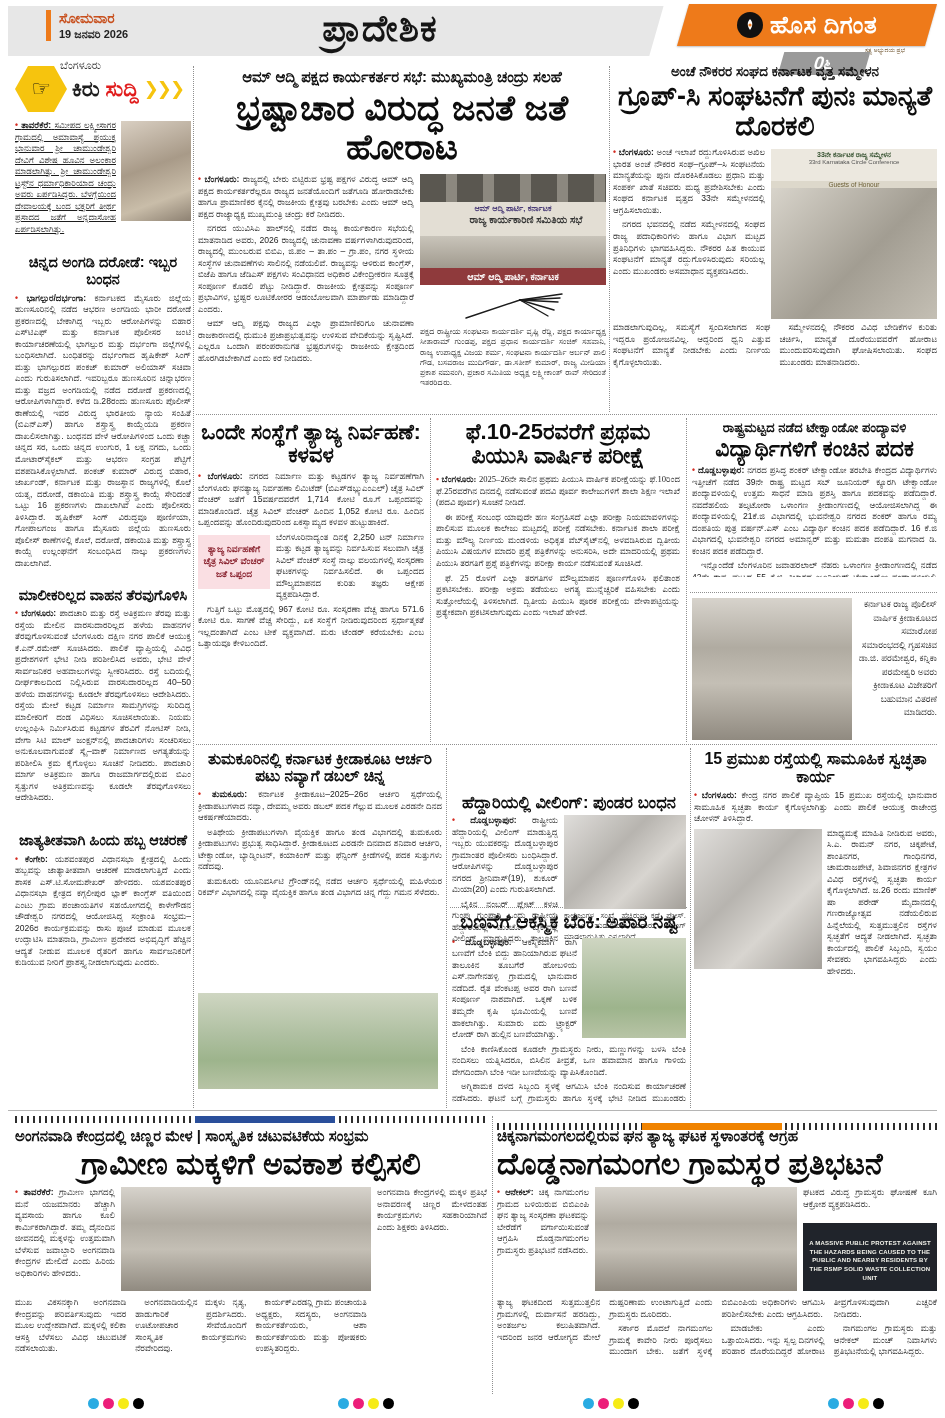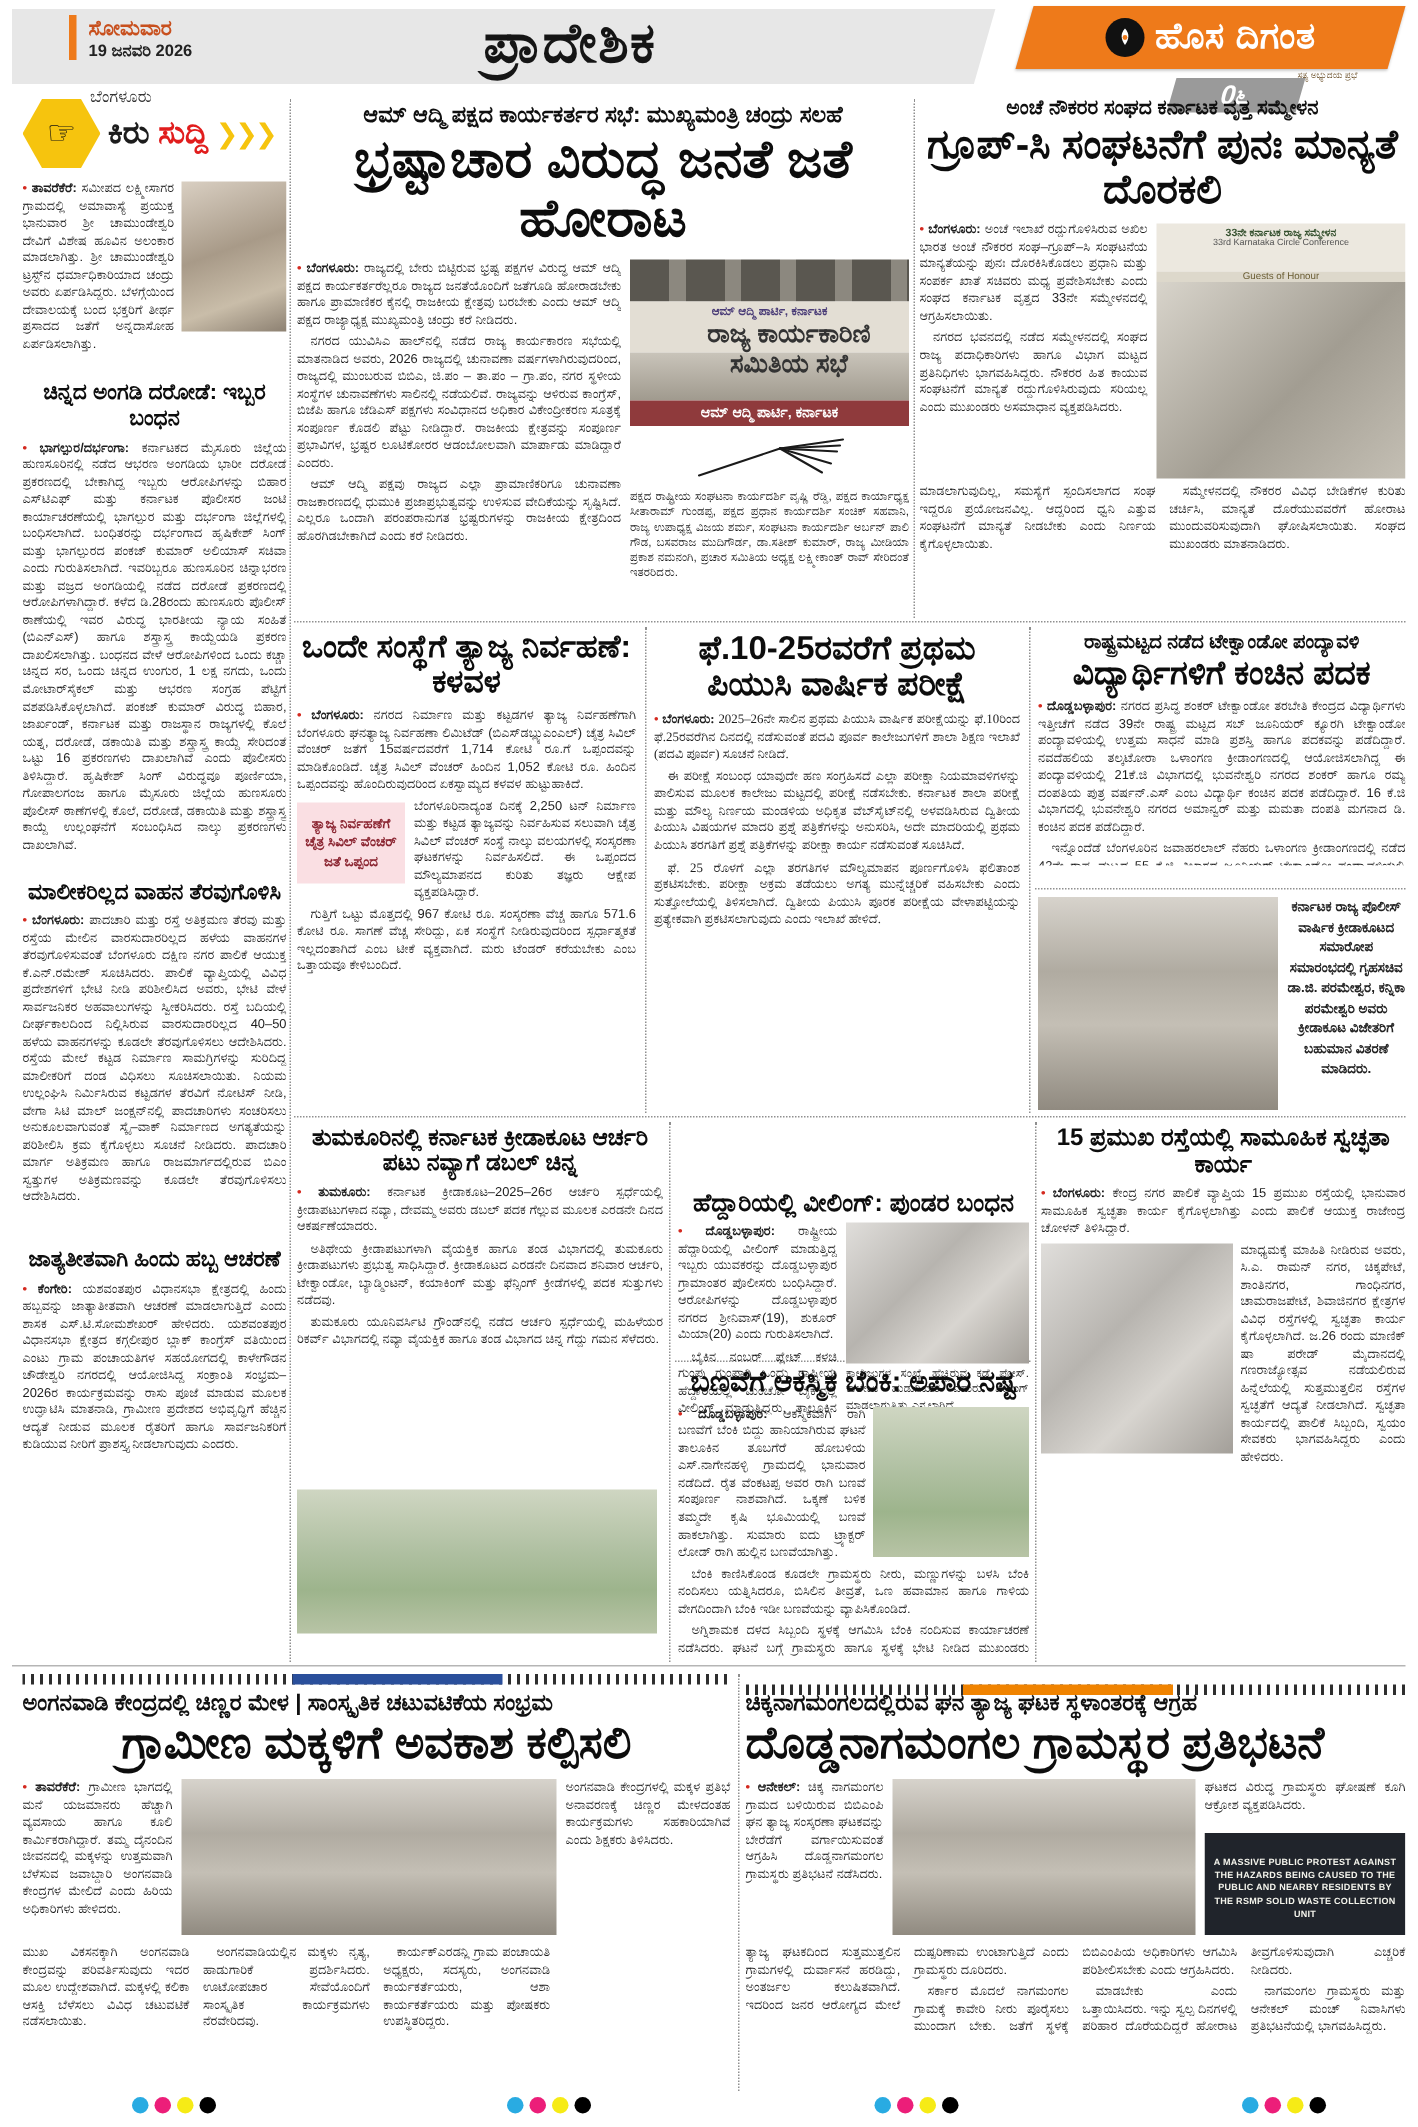--- a/index.html
+++ b/index.html
@@ -135,7 +135,7 @@
     </div>
 
     <div style="margin-top:8px;">
-      <div class="btxt" style="margin-top:4px;height:128px;">
+      <div class="btxt" style="margin-top:4px;height:128px;text-decoration:underline;">
         <div class="ph ph-warm ph-r" style="width:70px;height:100px;"></div>
         <p><span class="dl">ತಾವರೆಕೆರೆ:</span> <span>ಸಮೀಪದ ಲಕ್ಷ್ಮೀಸಾಗರ ಗ್ರಾಮದಲ್ಲಿ ಅಮಾವಾಸ್ಯೆ ಪ್ರಯುಕ್ತ ಭಾನುವಾರ ಶ್ರೀ ಚಾಮುಂಡೇಶ್ವರಿ ದೇವಿಗೆ ವಿಶೇಷ ಹೂವಿನ ಅಲಂಕಾರ ಮಾಡಲಾಗಿತ್ತು. ಶ್ರೀ ಚಾಮುಂಡೇಶ್ವರಿ ಟ್ರಸ್ಟ್‌ನ ಧರ್ಮಾಧಿಕಾರಿಯಾದ ಚಂದ್ರು ಅವರು ಏರ್ಪಡಿಸಿದ್ದರು. ಬೆಳಗ್ಗೆಯಿಂದ ದೇವಾಲಯಕ್ಕೆ ಬಂದ ಭಕ್ತರಿಗೆ ತೀರ್ಥ ಪ್ರಸಾದದ ಜತೆಗೆ ಅನ್ನದಾಸೋಹ ಏರ್ಪಡಿಸಲಾಗಿತ್ತು.</span></p>
       </div>

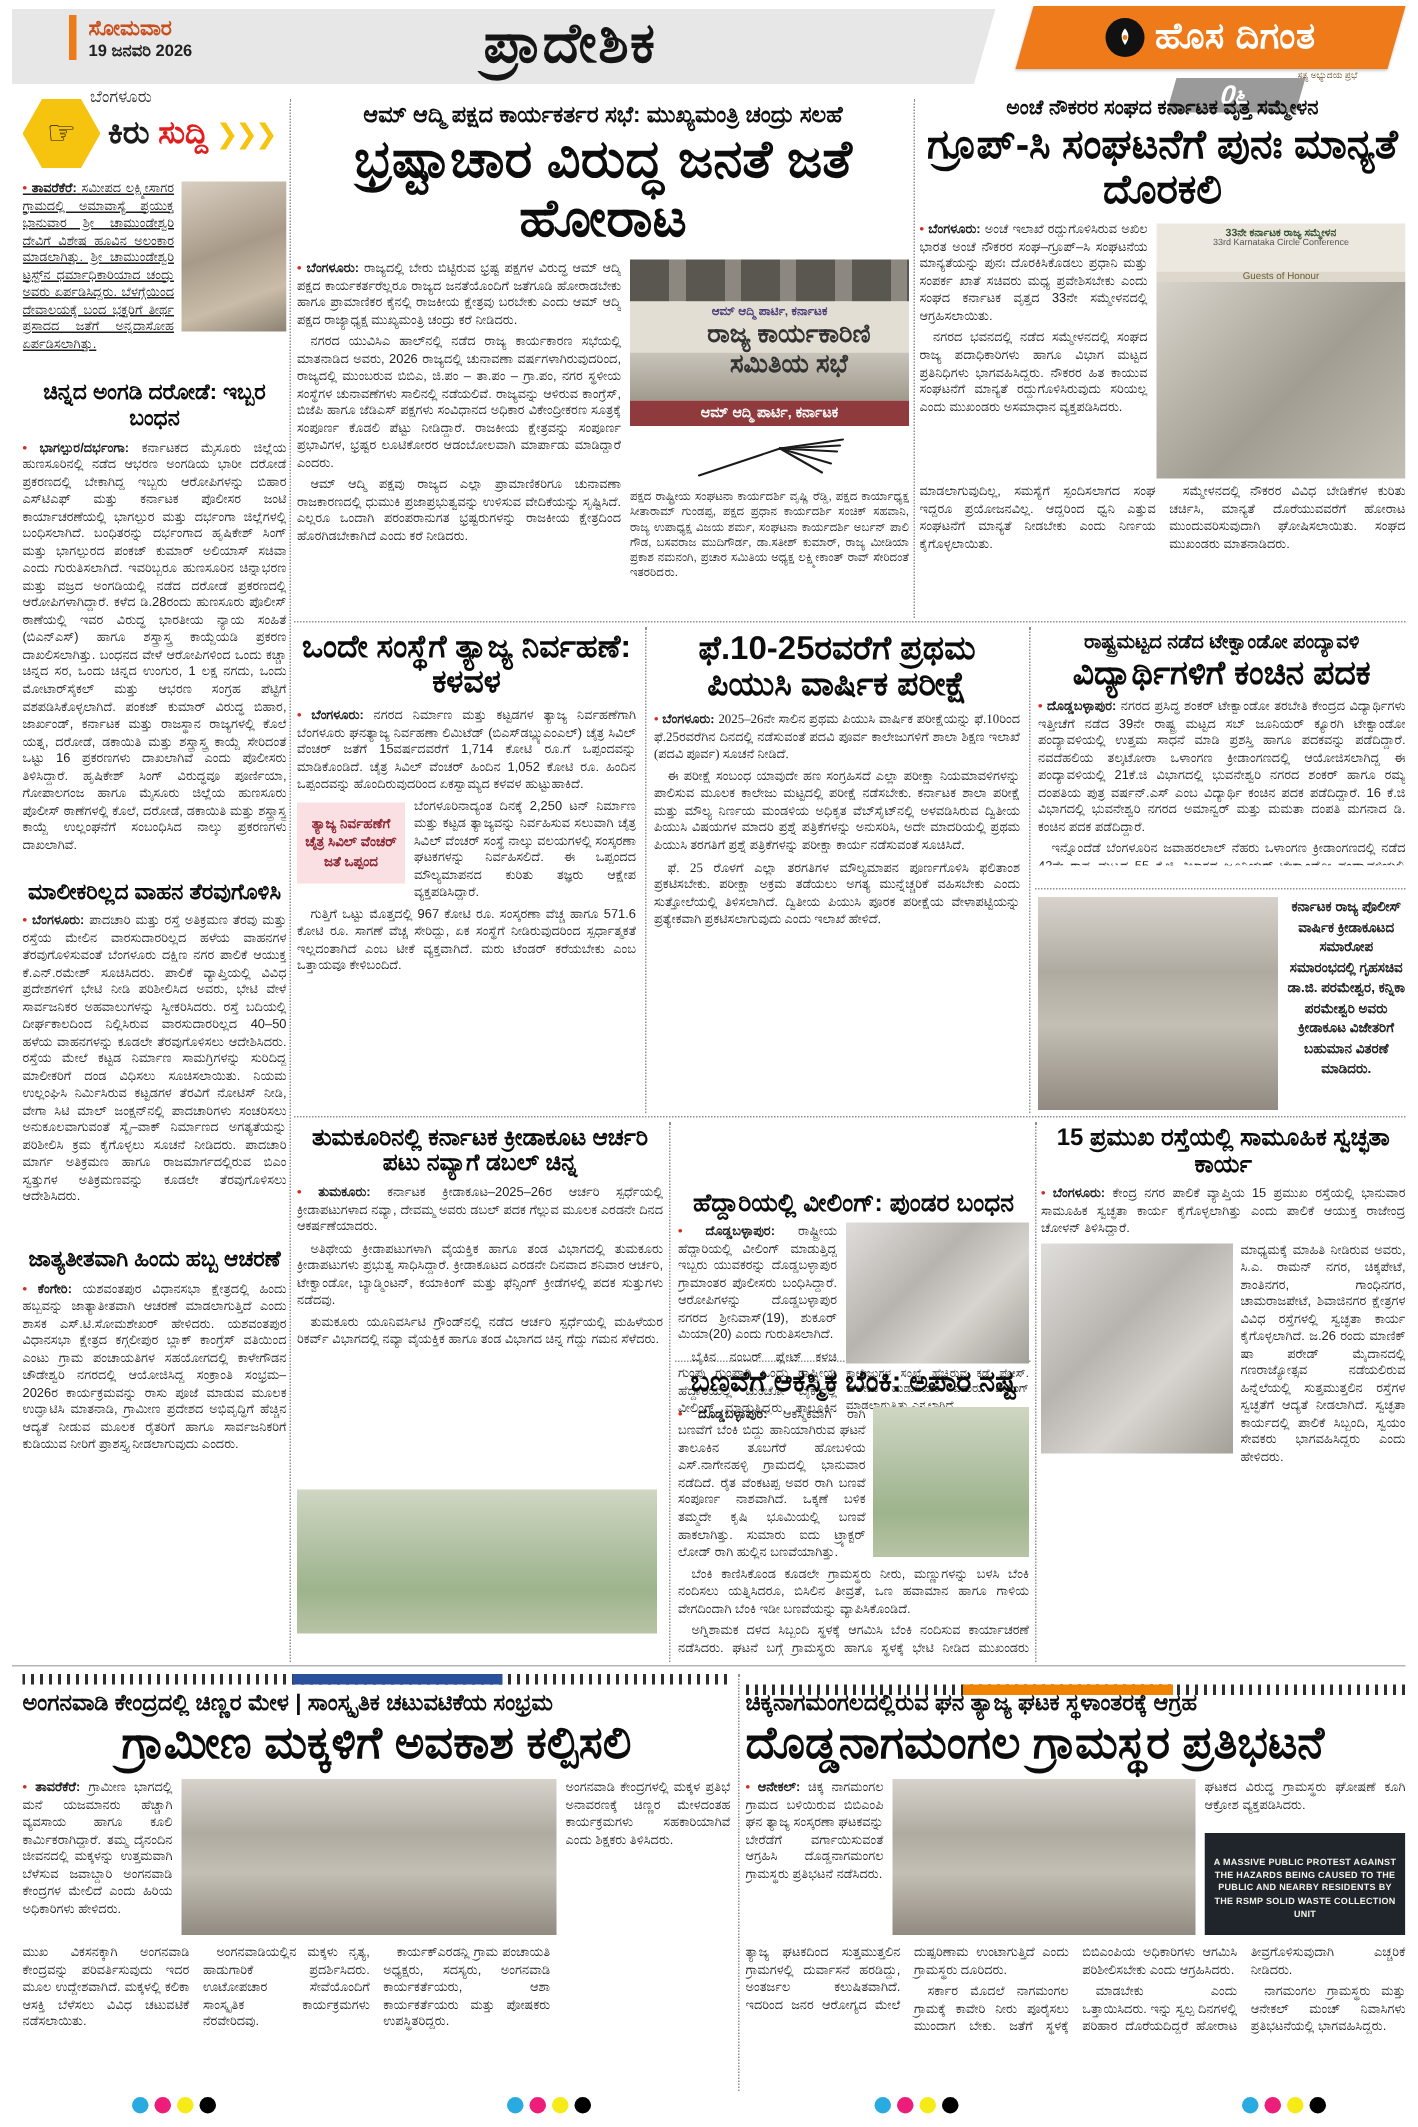--- a/index.html
+++ b/index.html
@@ -49,7 +49,7 @@
   .aap-faces{height:28px;background:repeating-linear-gradient(90deg,#5a5750 0 26px,#8c887f 26px 37px);}
   .aap-banner{height:32px;background:#e3ded4;text-align:center;padding-top:2px;}
   .aap-banner .l1{font-size:8px;font-weight:bold;color:#4a3c77;}
-  .aap-banner .l2{font-size:17px;font-weight:800;color:#333;padding-left:26px;}
+  .aap-banner .l2{font-size:10px;font-weight:800;color:#333;padding-left:26px;}
   .aap-people{height:32px;background:linear-gradient(180deg,#c9c4ba,#a09a8e);}
   .aap-red{height:17px;background:#8f3a3c;color:#fff;font-size:9.5px;font-weight:bold;text-align:center;line-height:17px;}
   .broom-box{background:#fff;display:flex;align-items:center;justify-content:center;}

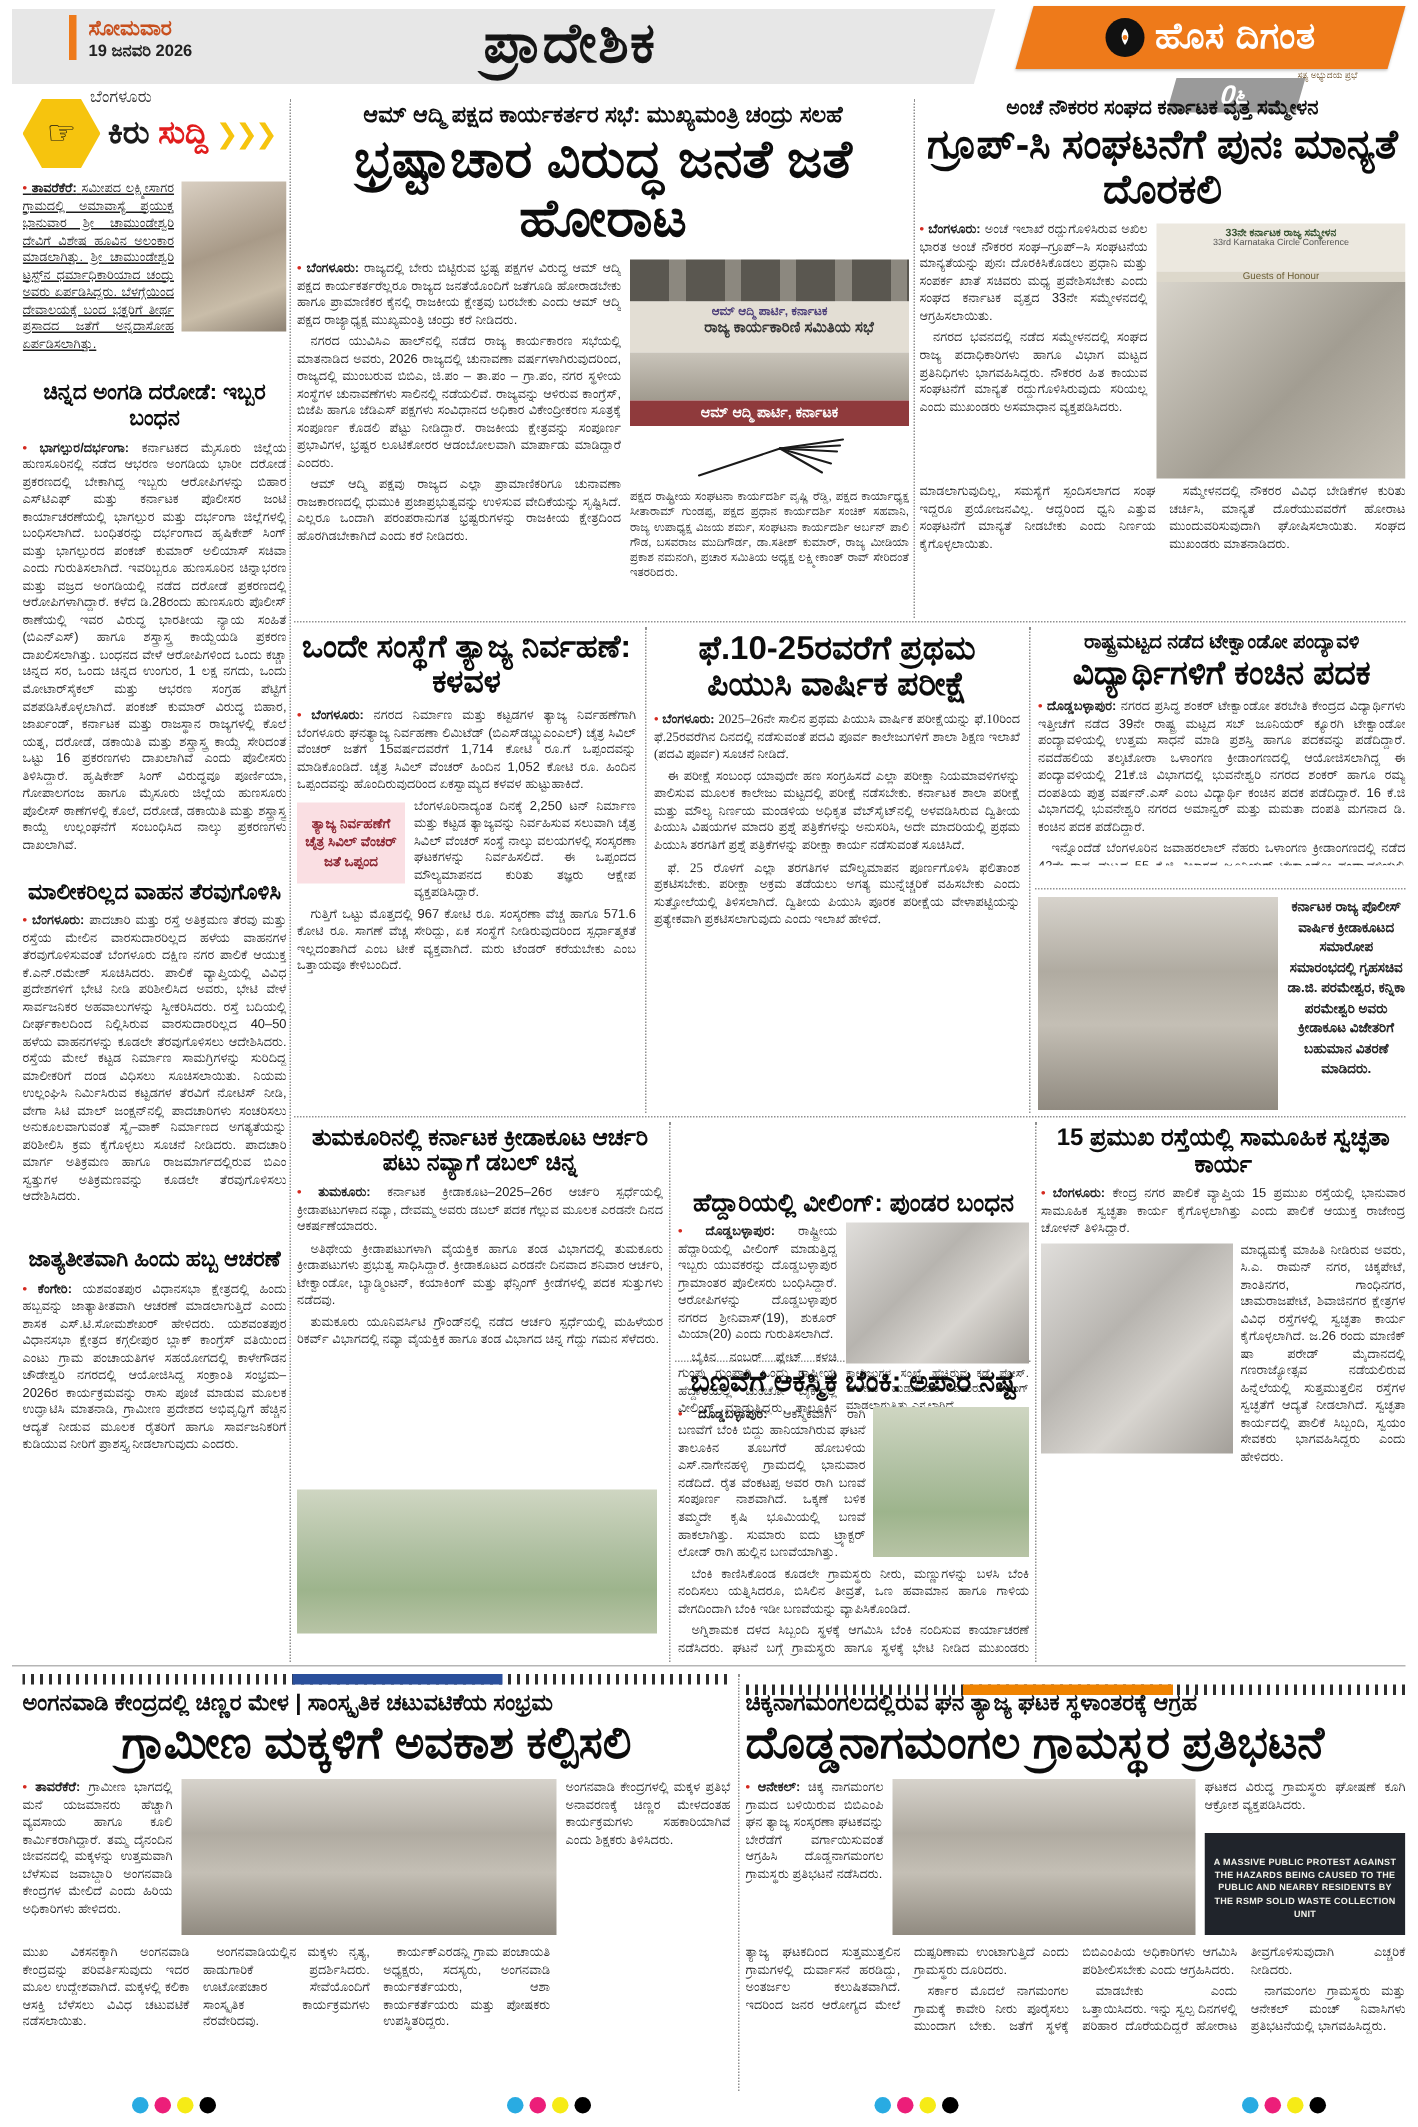--- a/index.html
+++ b/index.html
@@ -37,7 +37,7 @@
   .dl{font-weight:bold;}
   .dl::before{content:"• ";color:#d42a20;font-weight:900;}
   .cap{font-size:7.8px;line-height:1.32;text-align:justify;color:#222;overflow:hidden;}
-  .cap-b{font-size:9px;line-height:1.5;font-weight:bold;color:#222;text-align:center;overflow:hidden;}
+  .cap-b{font-size:9px;line-height:1.5;font-weight:normal;color:#222;text-align:right;overflow:hidden;}
   
   .ph{background:linear-gradient(135deg,#e0dedb 0%,#b7b4af 40%,#d8d5d0 65%,#a39f99 100%);}
   .ph-warm{background:linear-gradient(160deg,#d9cfc2 0%,#a89a88 45%,#c9bda9 75%,#8d8172 100%);}

